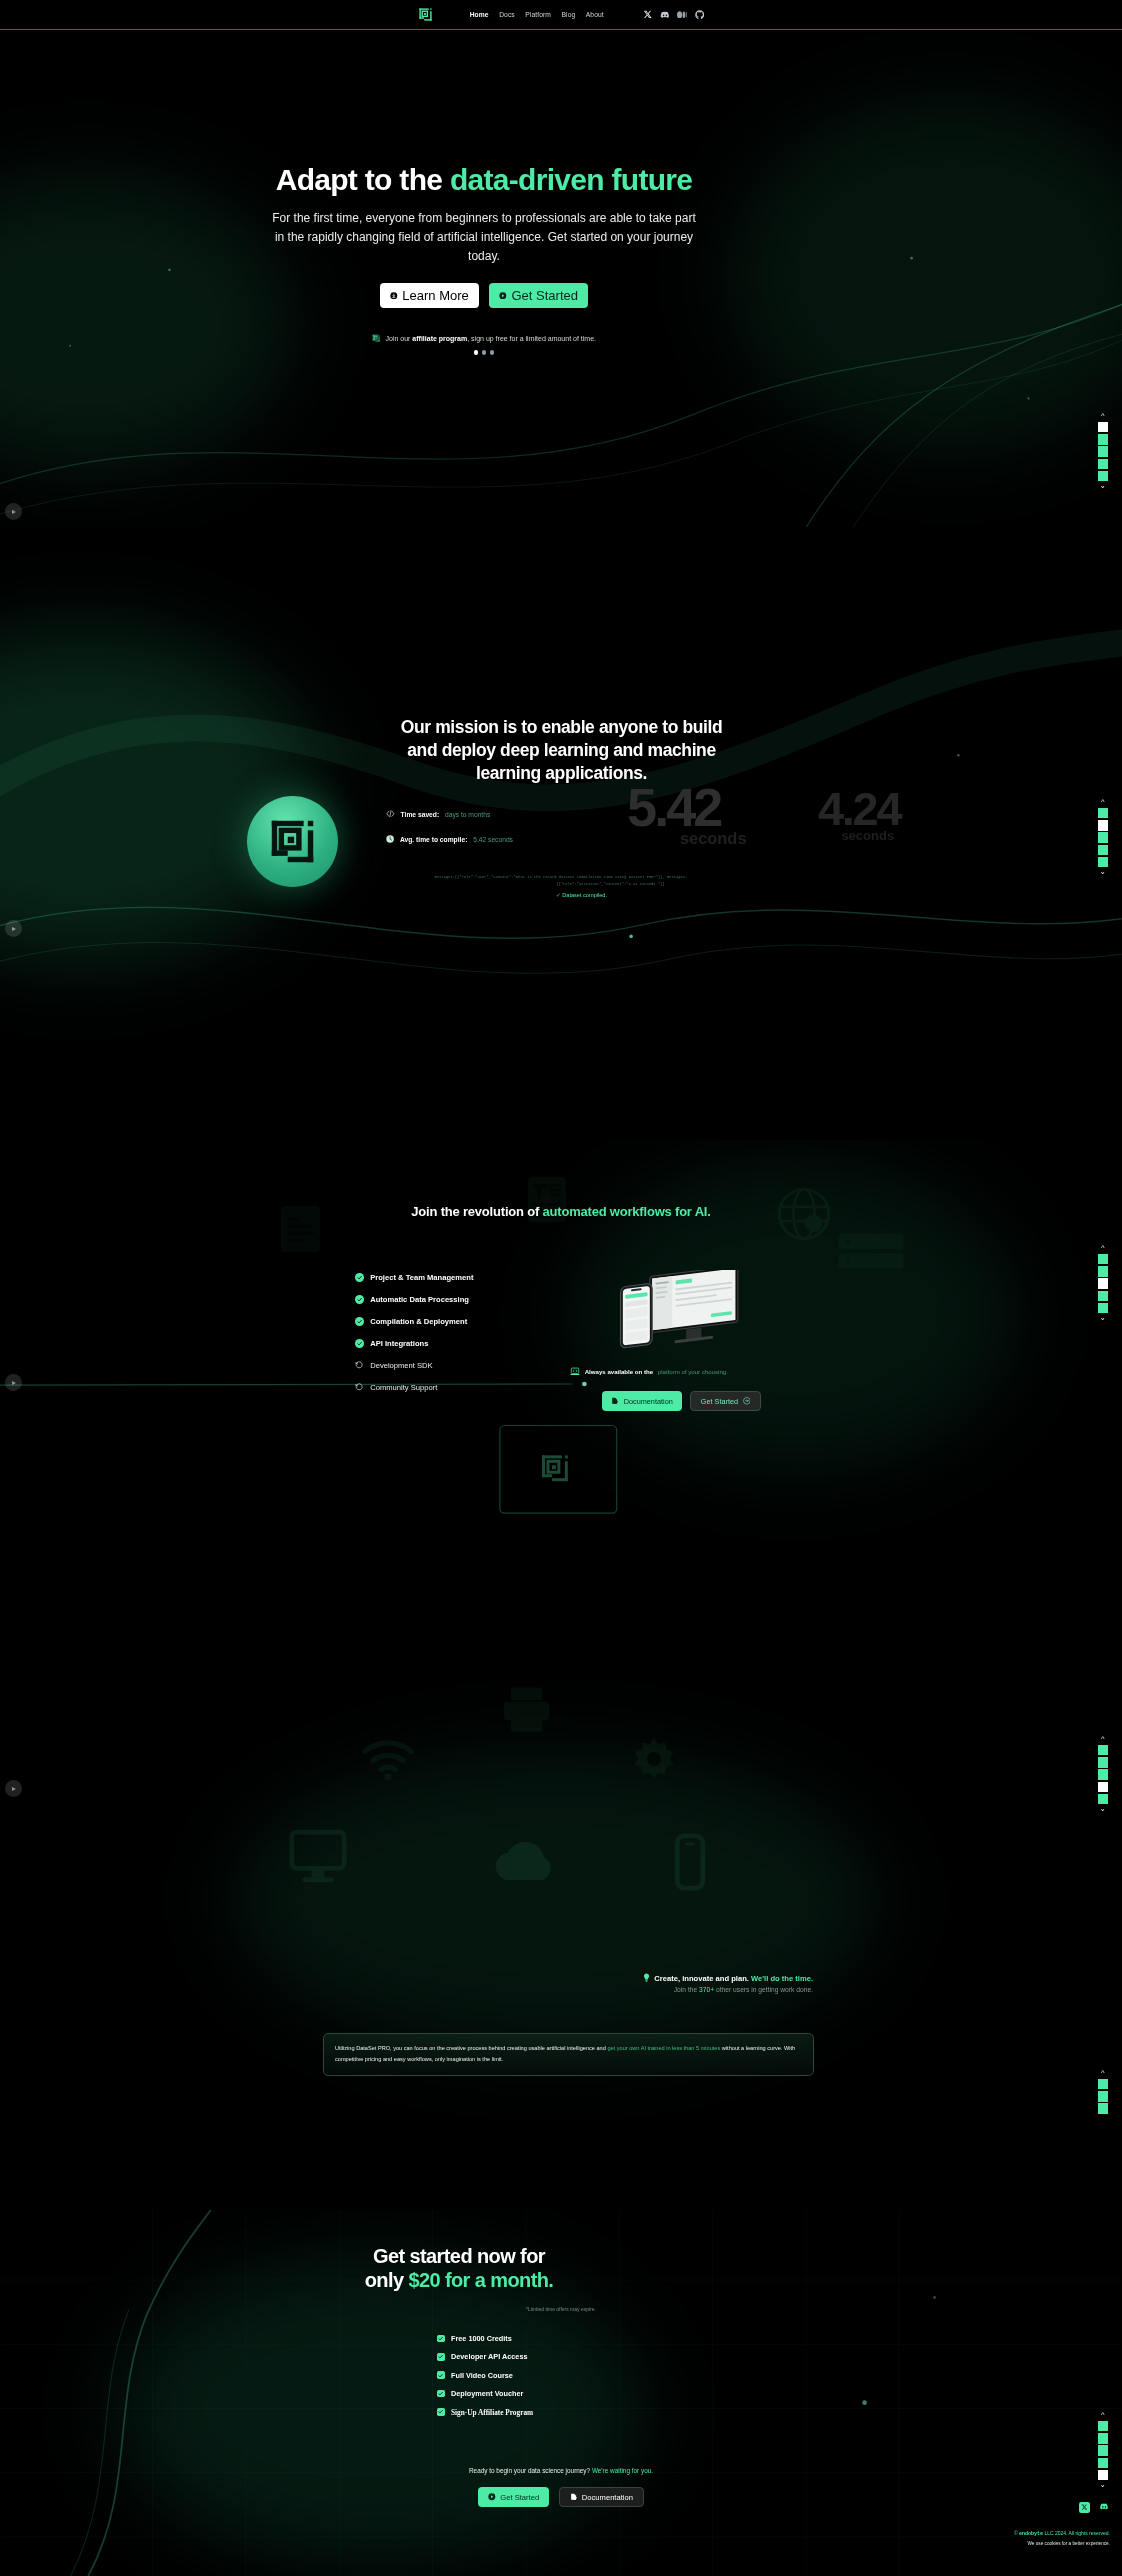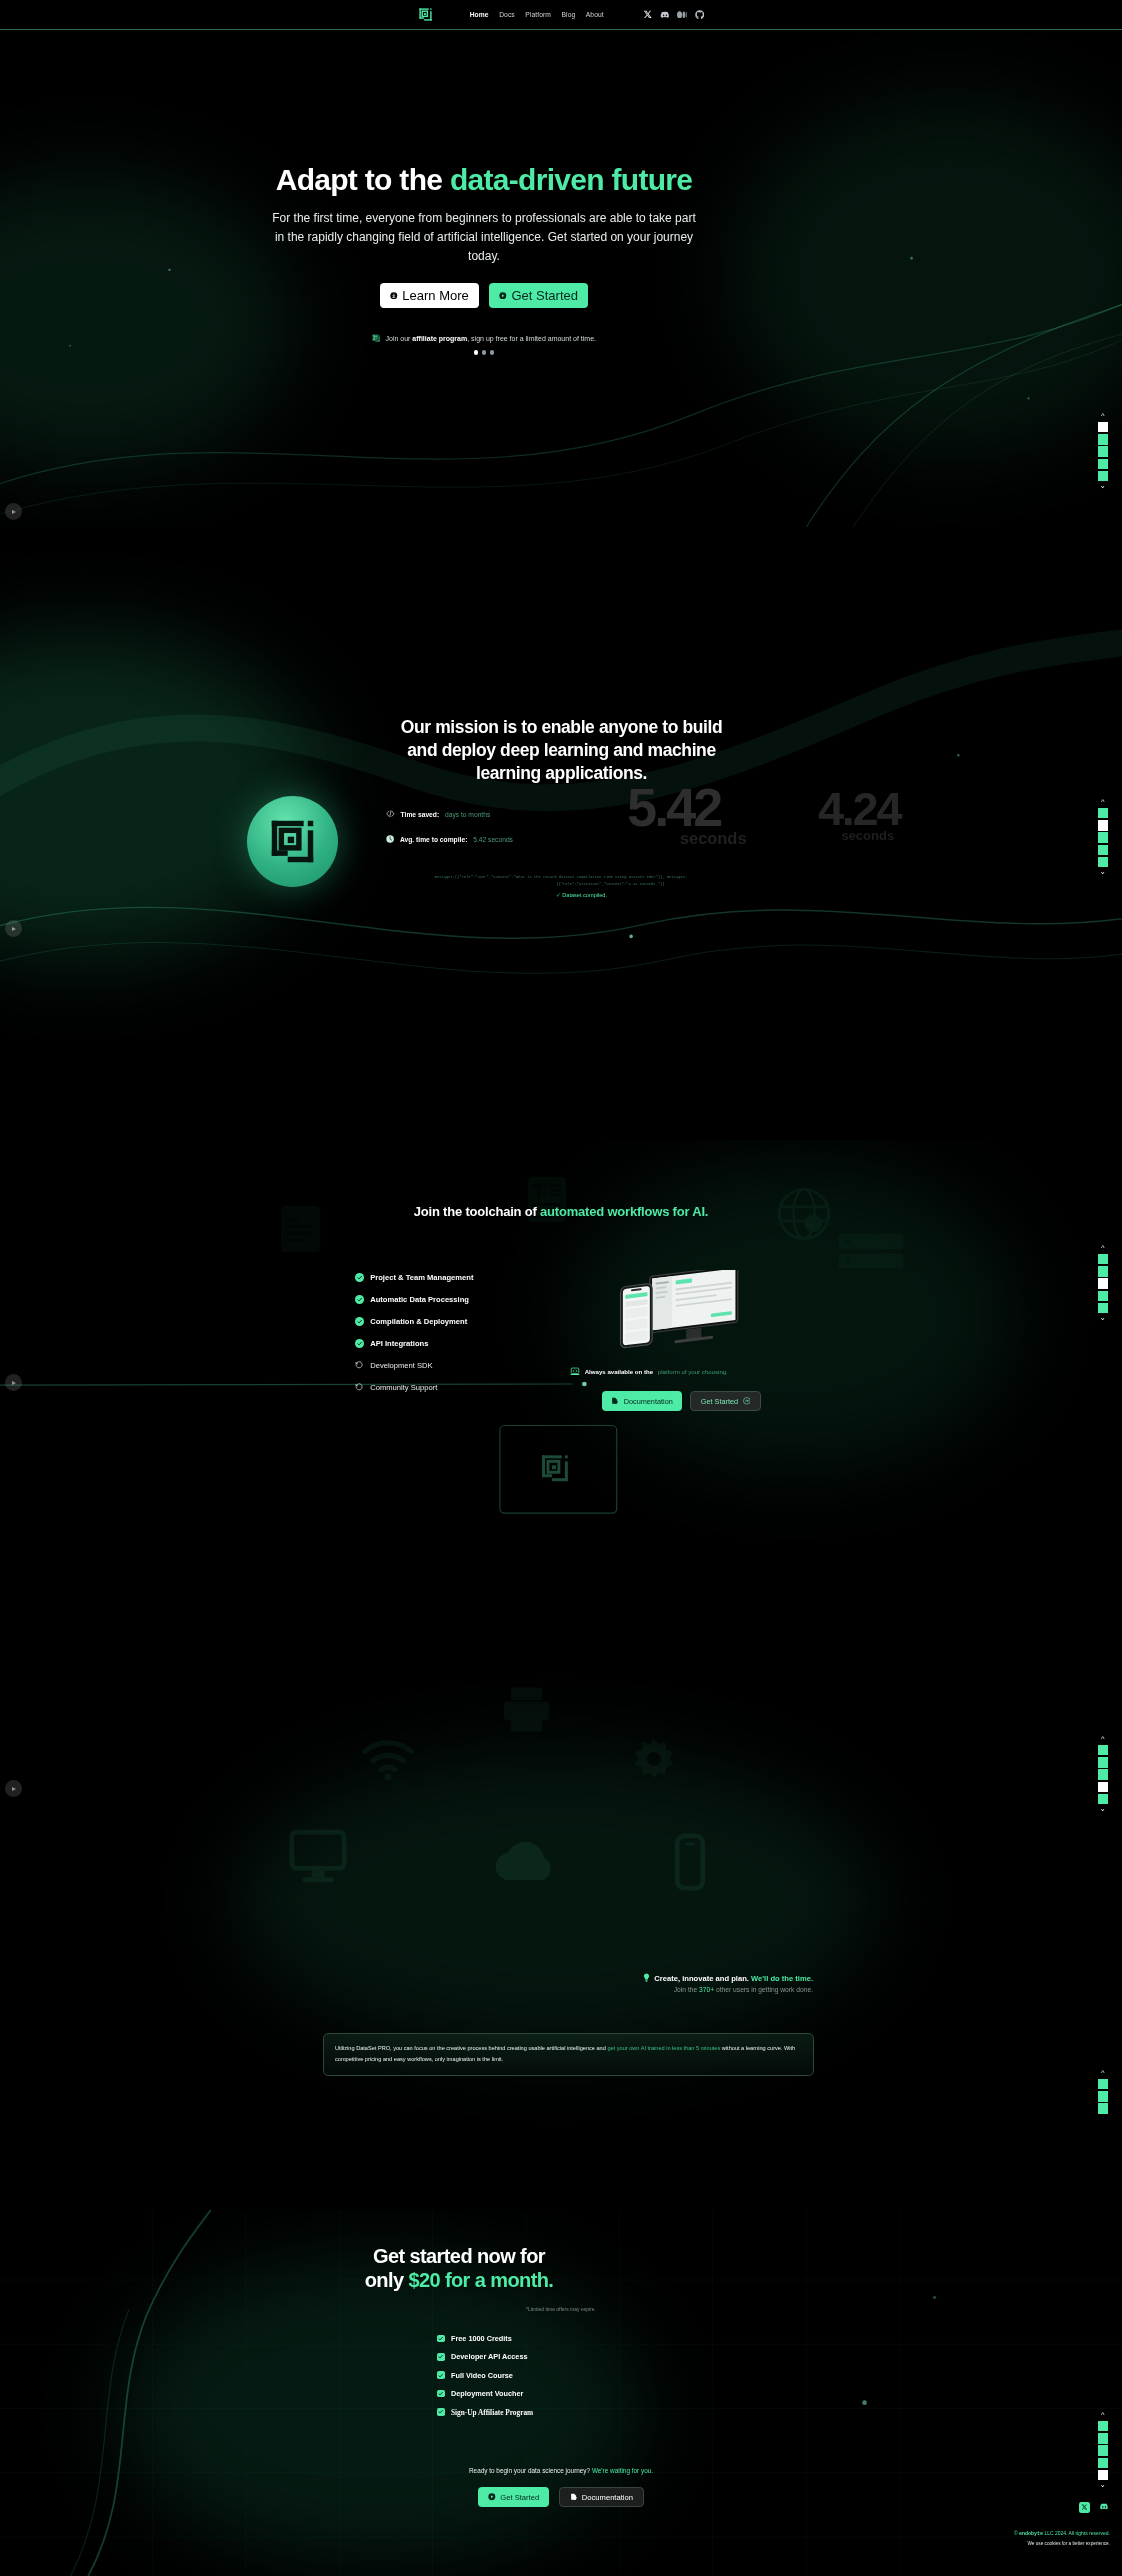--- a/index.html
+++ b/index.html
@@ -400,7 +400,7 @@
     </svg>
 
     <h2 class="rev-title" style="position:absolute;left:0;top:64px;width:1122px;">
-      <span>Join the toolchain of </span><span class="accent">automated workflows for AI.</span>
+      <span>Join the revolution of </span><span class="accent">automated workflows for AI.</span>
     </h2>
 
     <div style="position:absolute;left:355px;top:133px;width:304px;">

